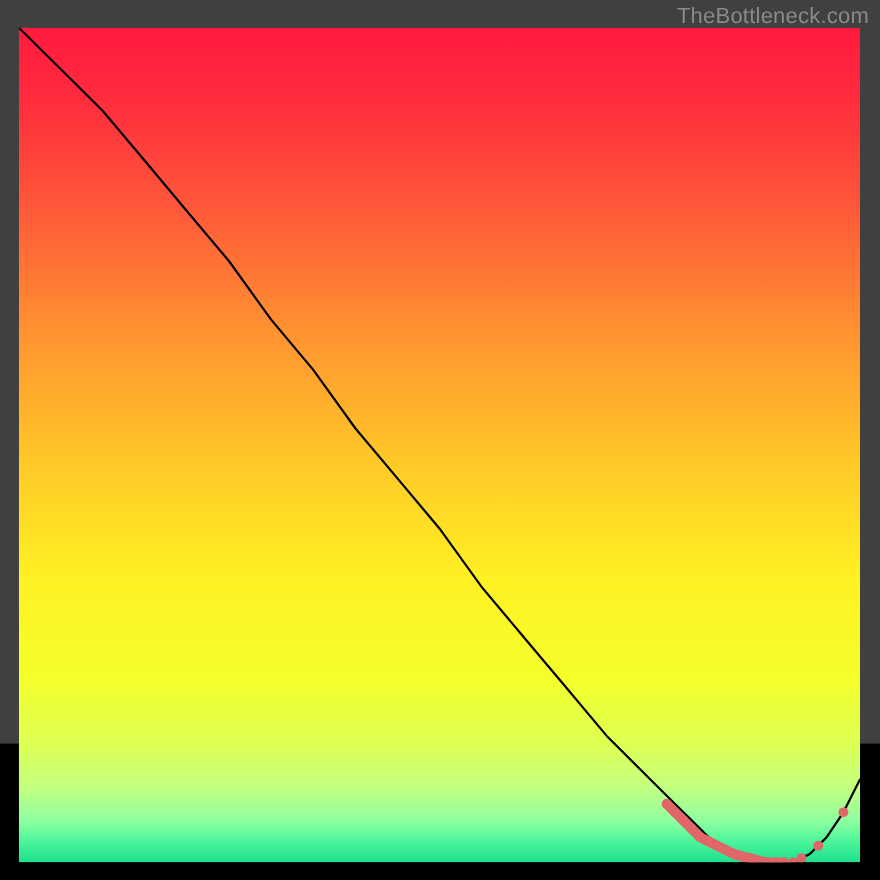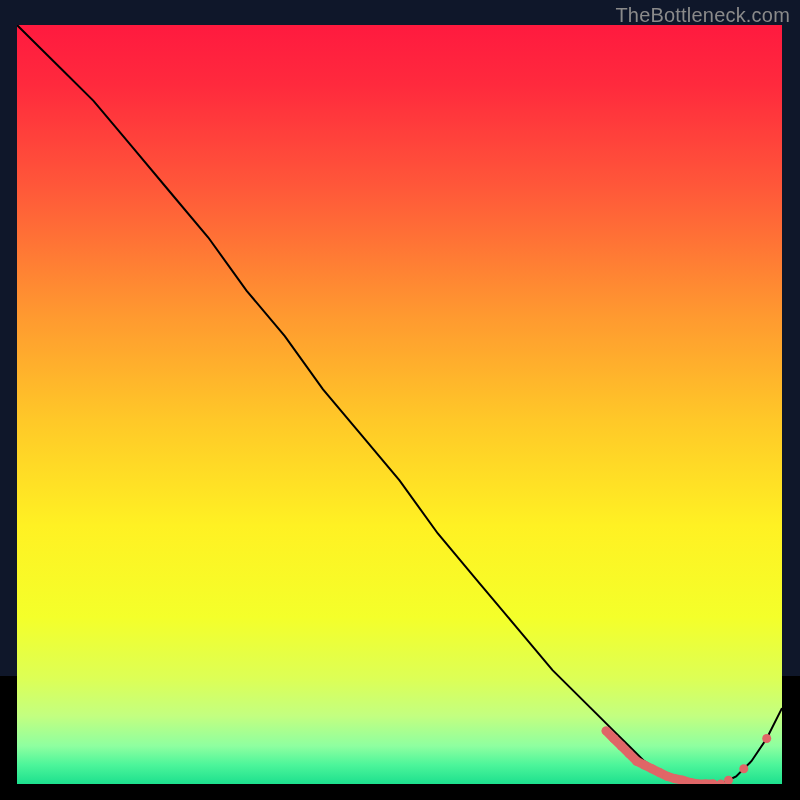--- a/index.html
+++ b/index.html
@@ -8,7 +8,7 @@
     position: relative;
     width: 800px;
     height: 676px;
-    background: #0f172a;
+    background: #404040;
   }
   .attribution {
     position: absolute;

